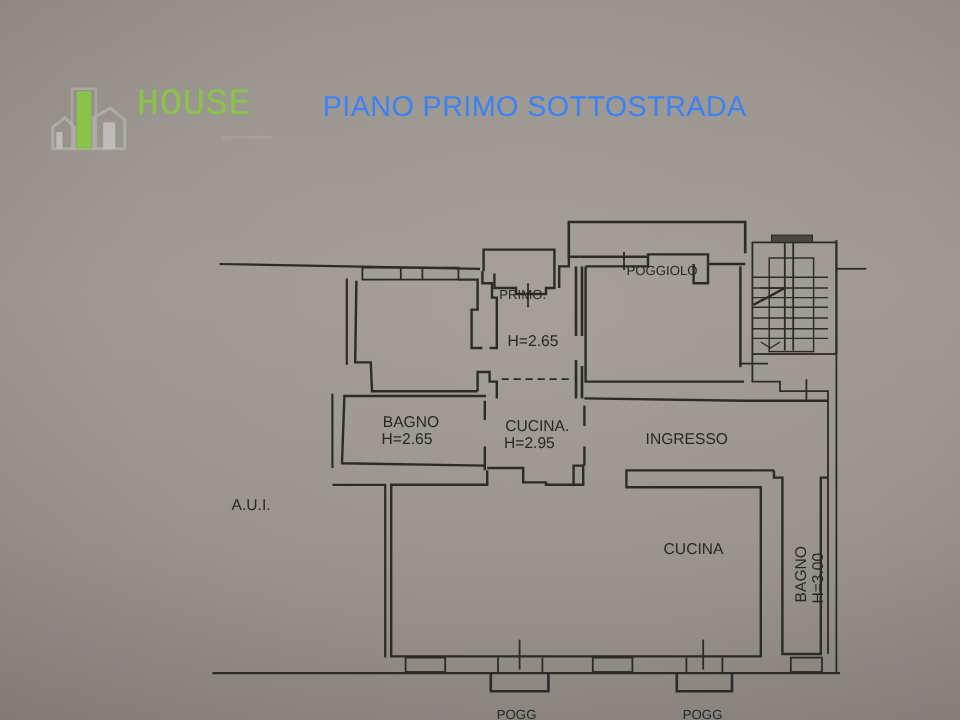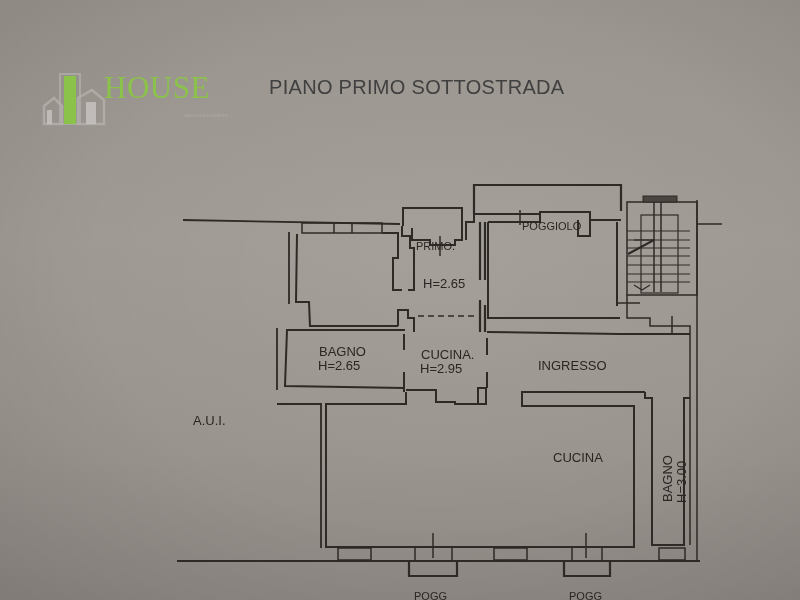--- a/index.html
+++ b/index.html
@@ -16,9 +16,9 @@
   }
   .logo { position: absolute; left: 40px; top: 68px; width: 200px; height: 64px; }
   .logo-house {
-    position: absolute; left: 64px; top: 2px;
+    position: absolute; left: 74px; top: 2px;
     font-size: 31px; color: #8bc34a; letter-spacing: 0.5px;
-    font-family: Liberation Serif, serif;
+    font-family: Liberation Mono, monospace;
   }
   .logo-life {
     position: absolute; left: 74px; top: 32px;

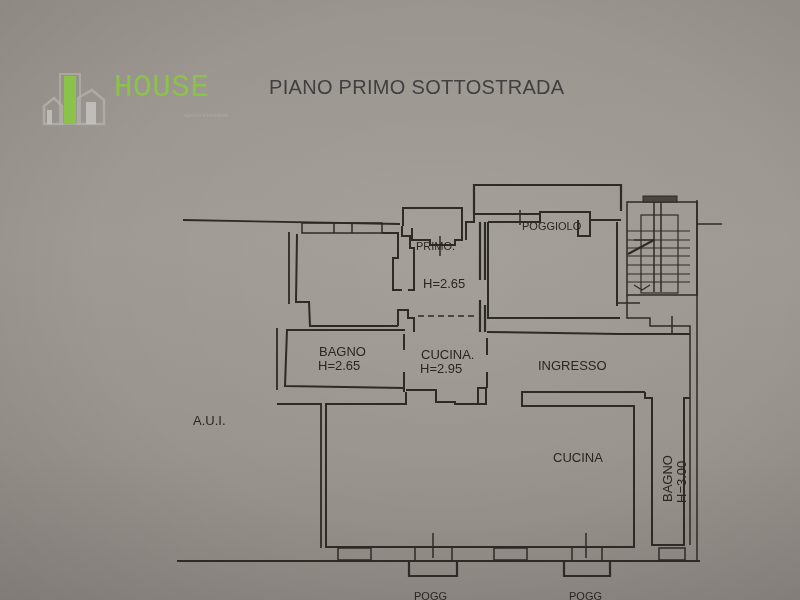--- a/index.html
+++ b/index.html
@@ -31,7 +31,7 @@
   }
   .title {
     position: absolute; left: 269px; top: 76px;
-    font-size: 20px; color: #404040; letter-spacing: 0.3px;
+    font-size: 24px; color: #3b82f6; letter-spacing: 0.3px;
   }
   svg.plan { position: absolute; left: 0; top: 0; }
   .room-label {

